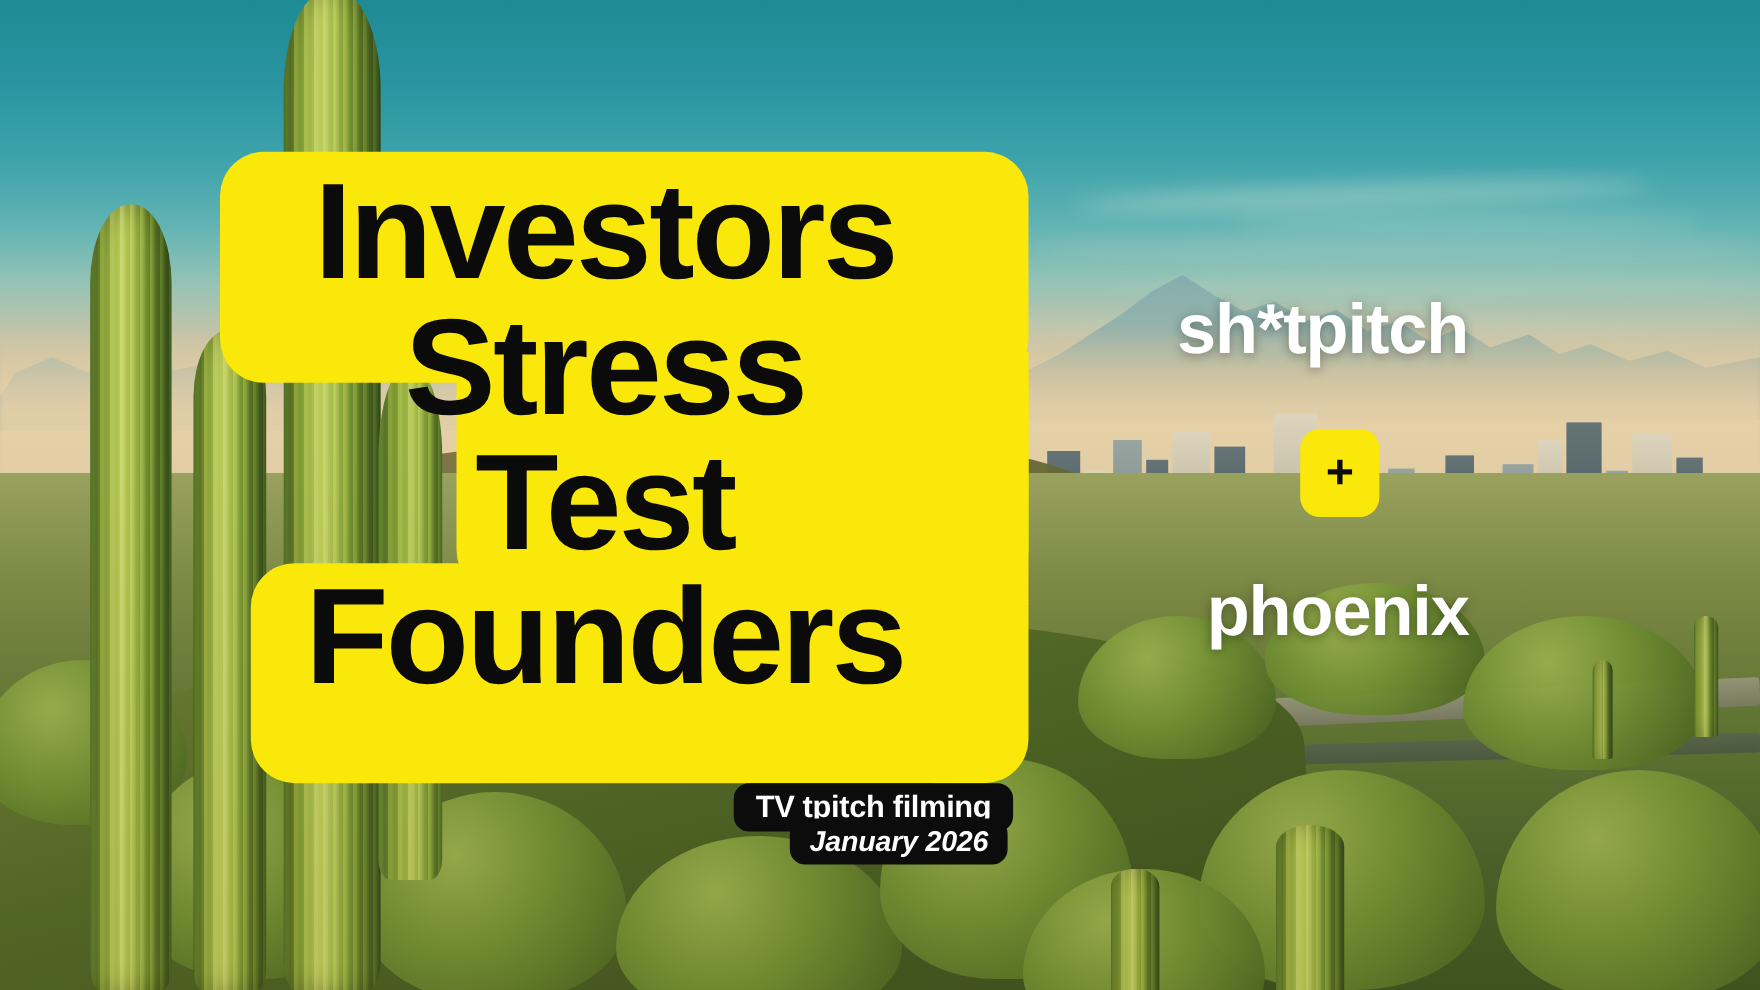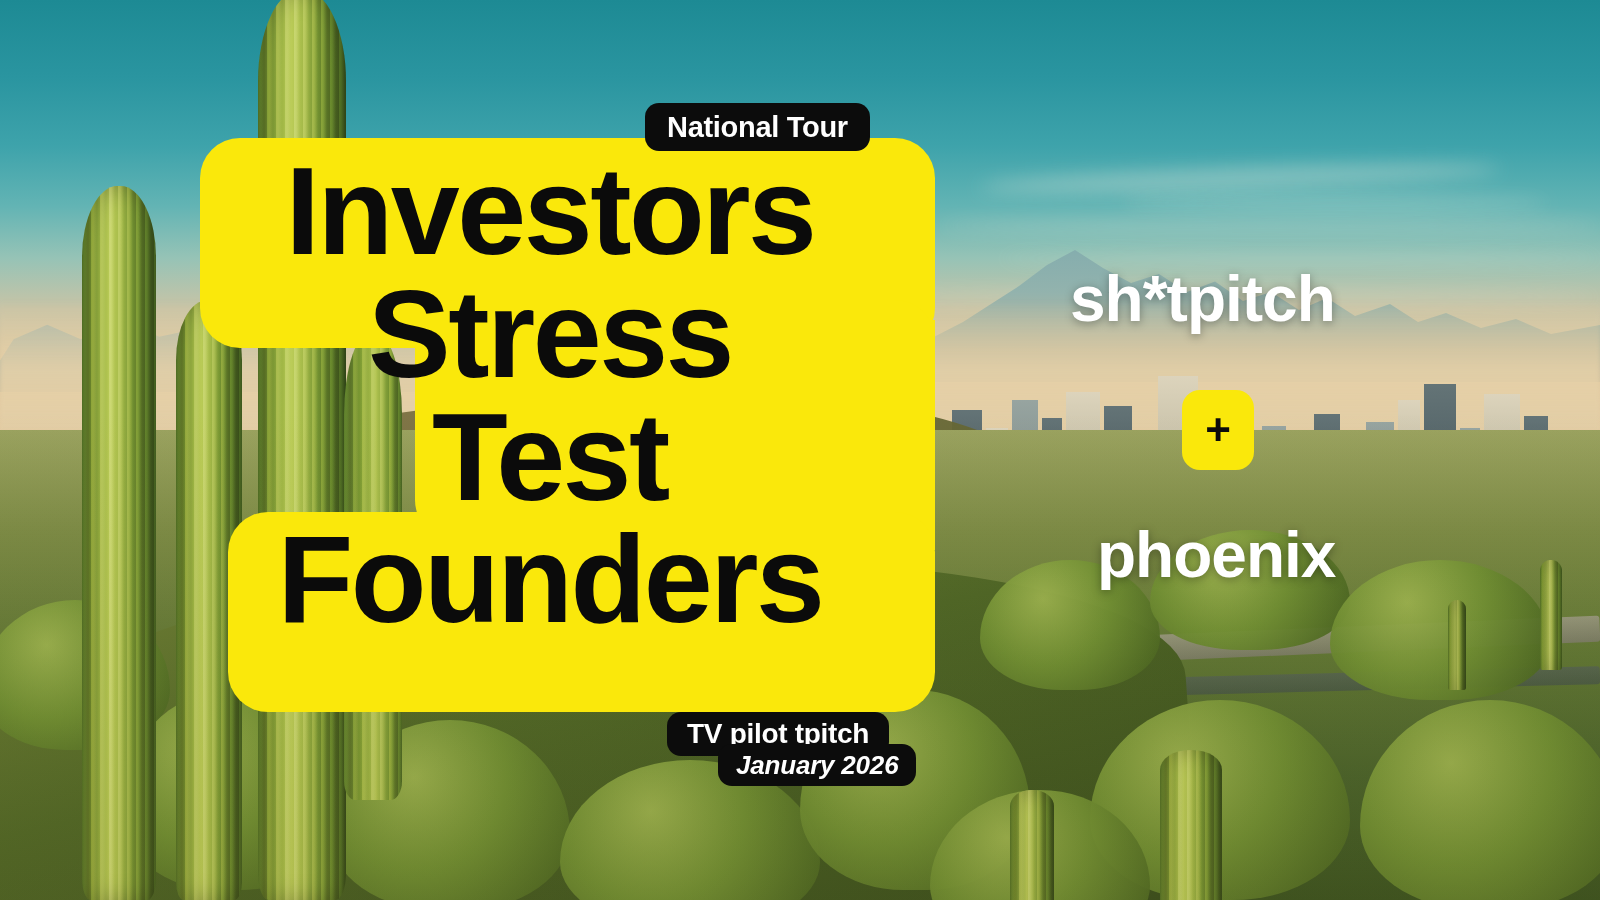--- a/index.html
+++ b/index.html
@@ -340,7 +340,6 @@
 Founders</div>
   </div>
 
-  <div class="badge badge-top">National Tour</div>
 
   <div class="badge badge-mid">TV pilot tpitch</div>
 

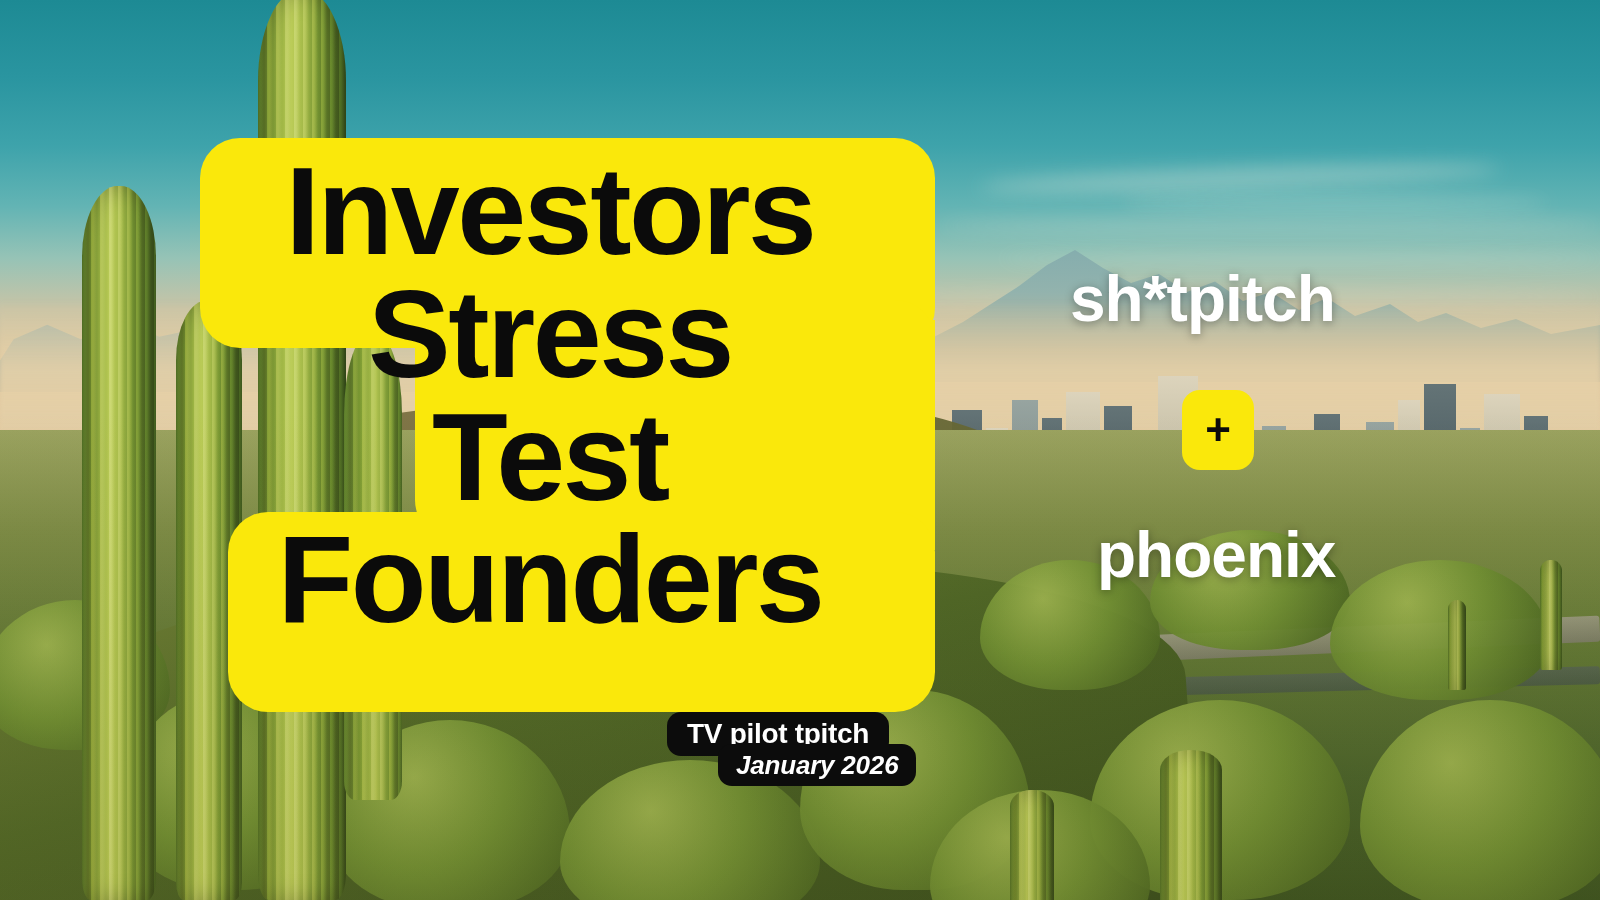--- a/index.html
+++ b/index.html
@@ -341,7 +341,7 @@
   </div>
 
 
-  <div class="badge badge-mid">TV pilot tpitch</div>
+  <div class="badge badge-mid">TV tpitch filming</div>
 
   <div class="badge badge-bot">January 2026</div>
 

